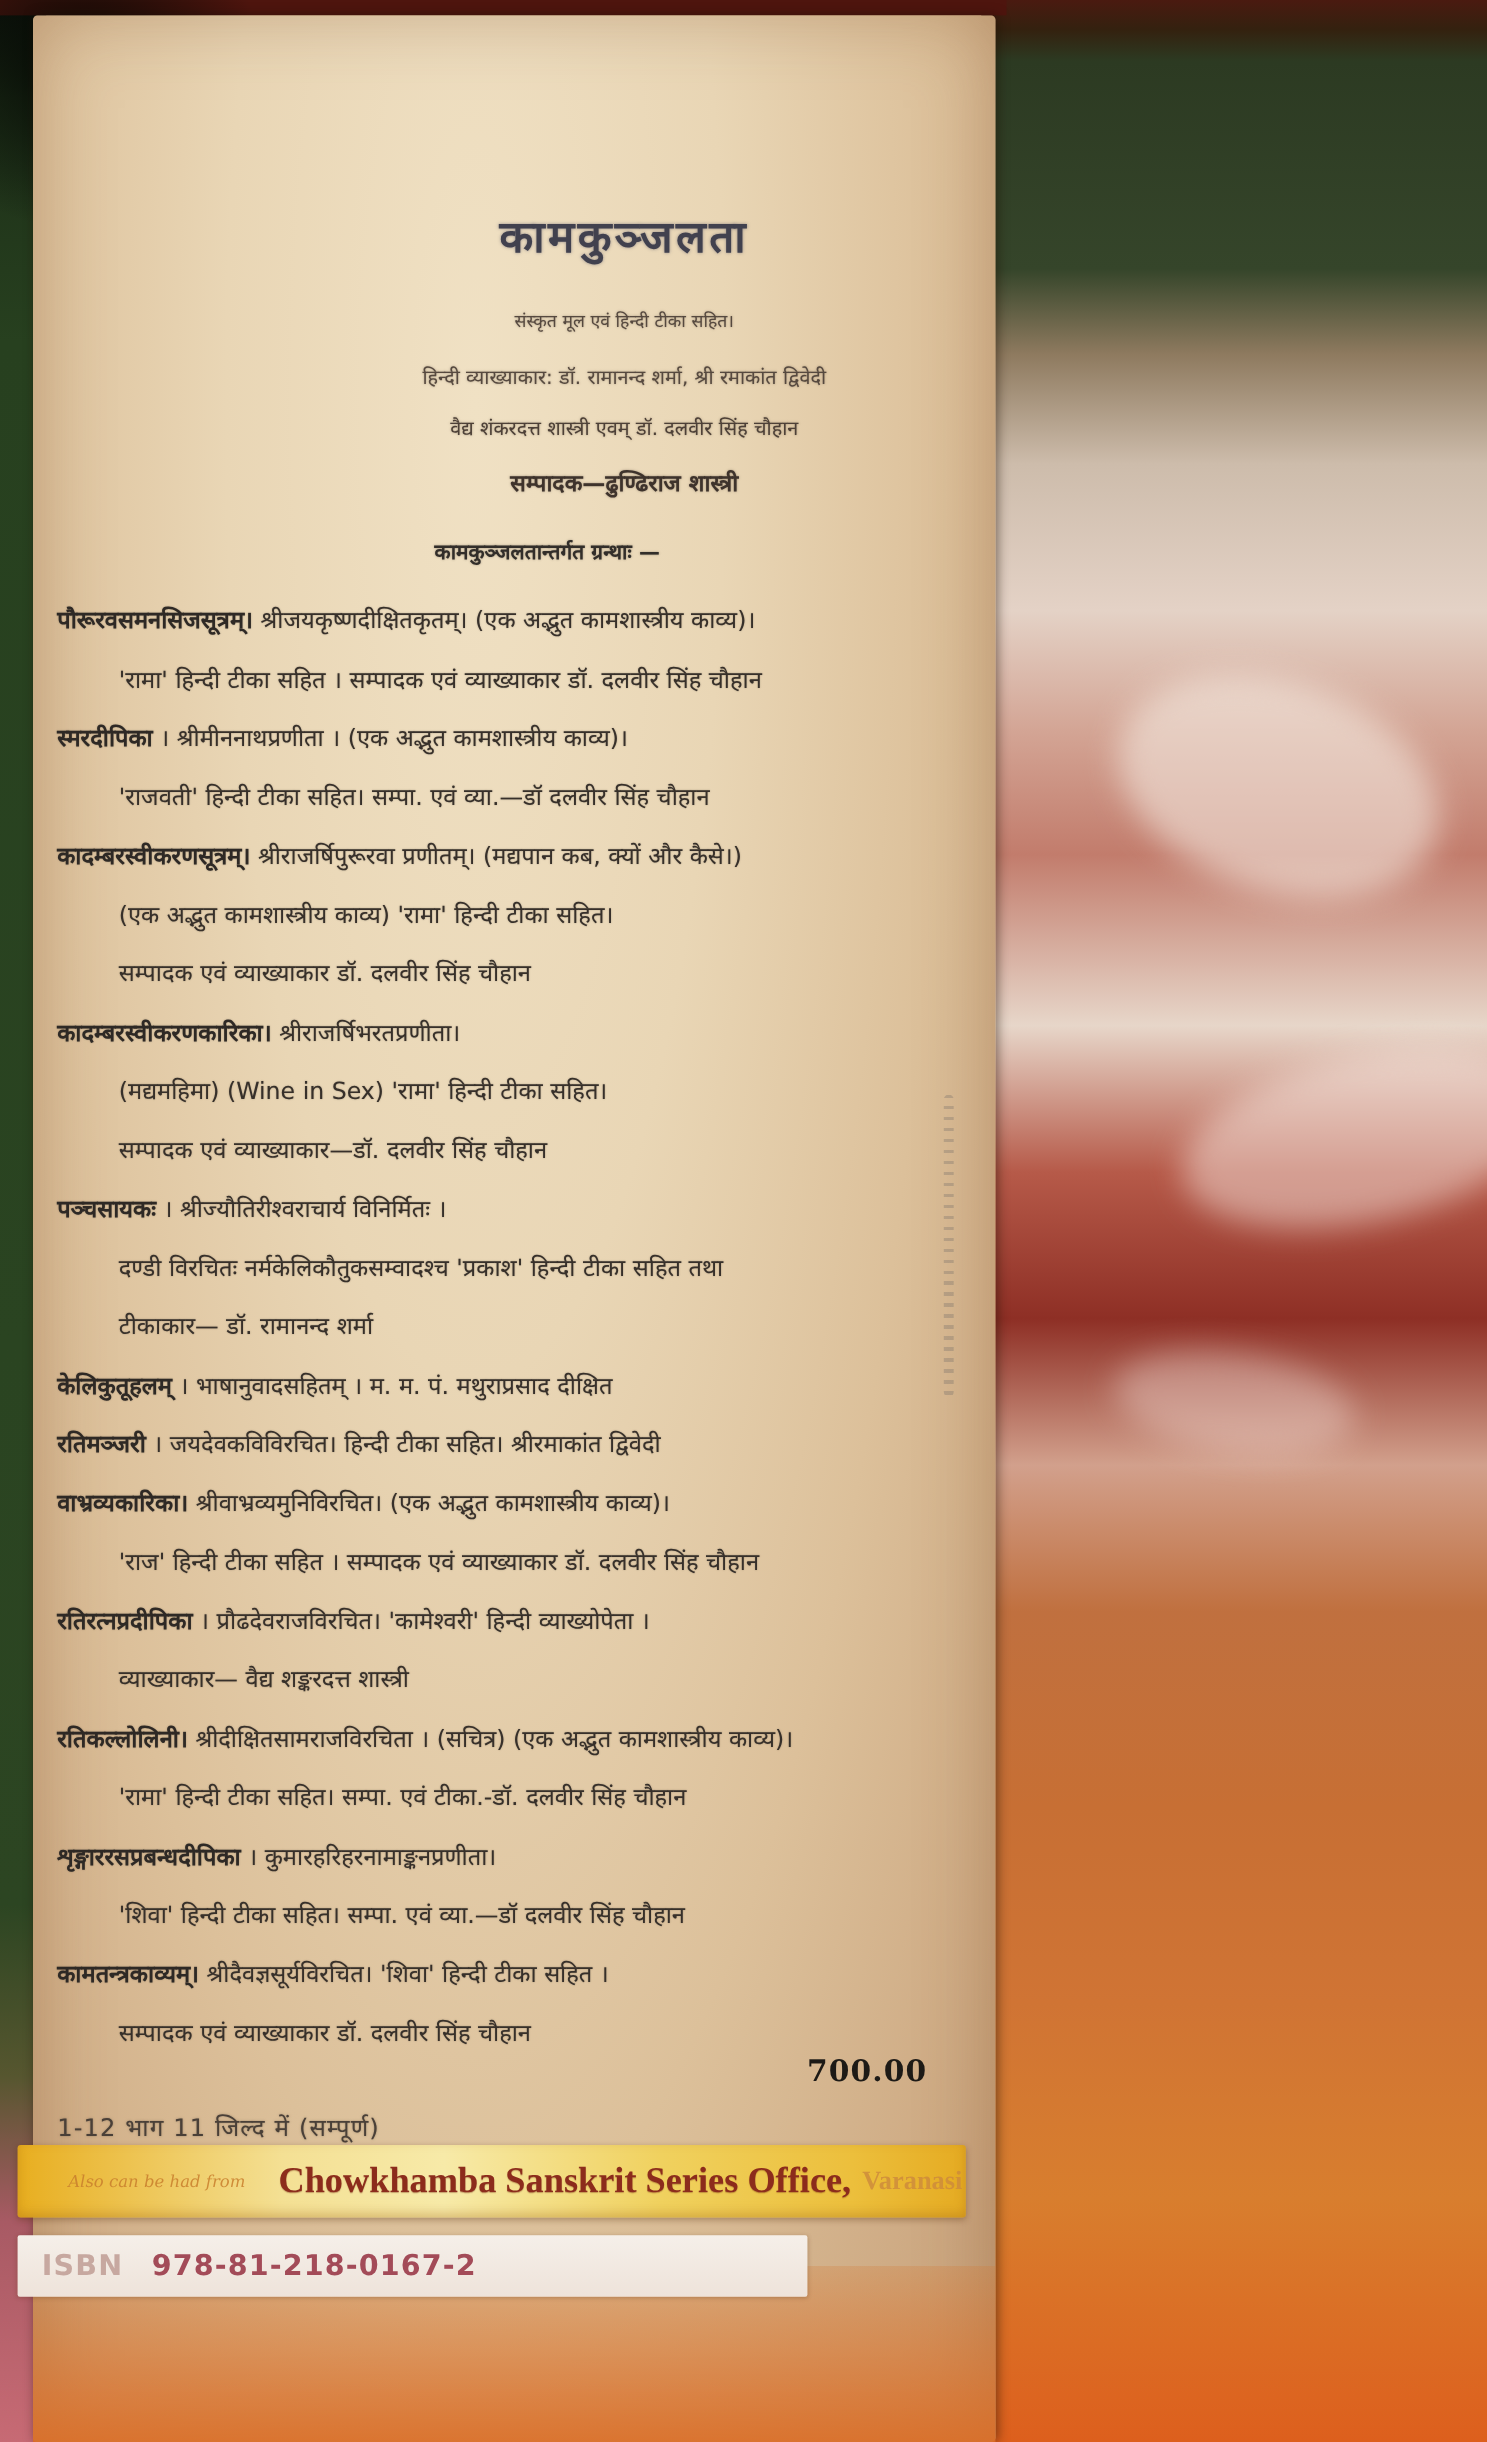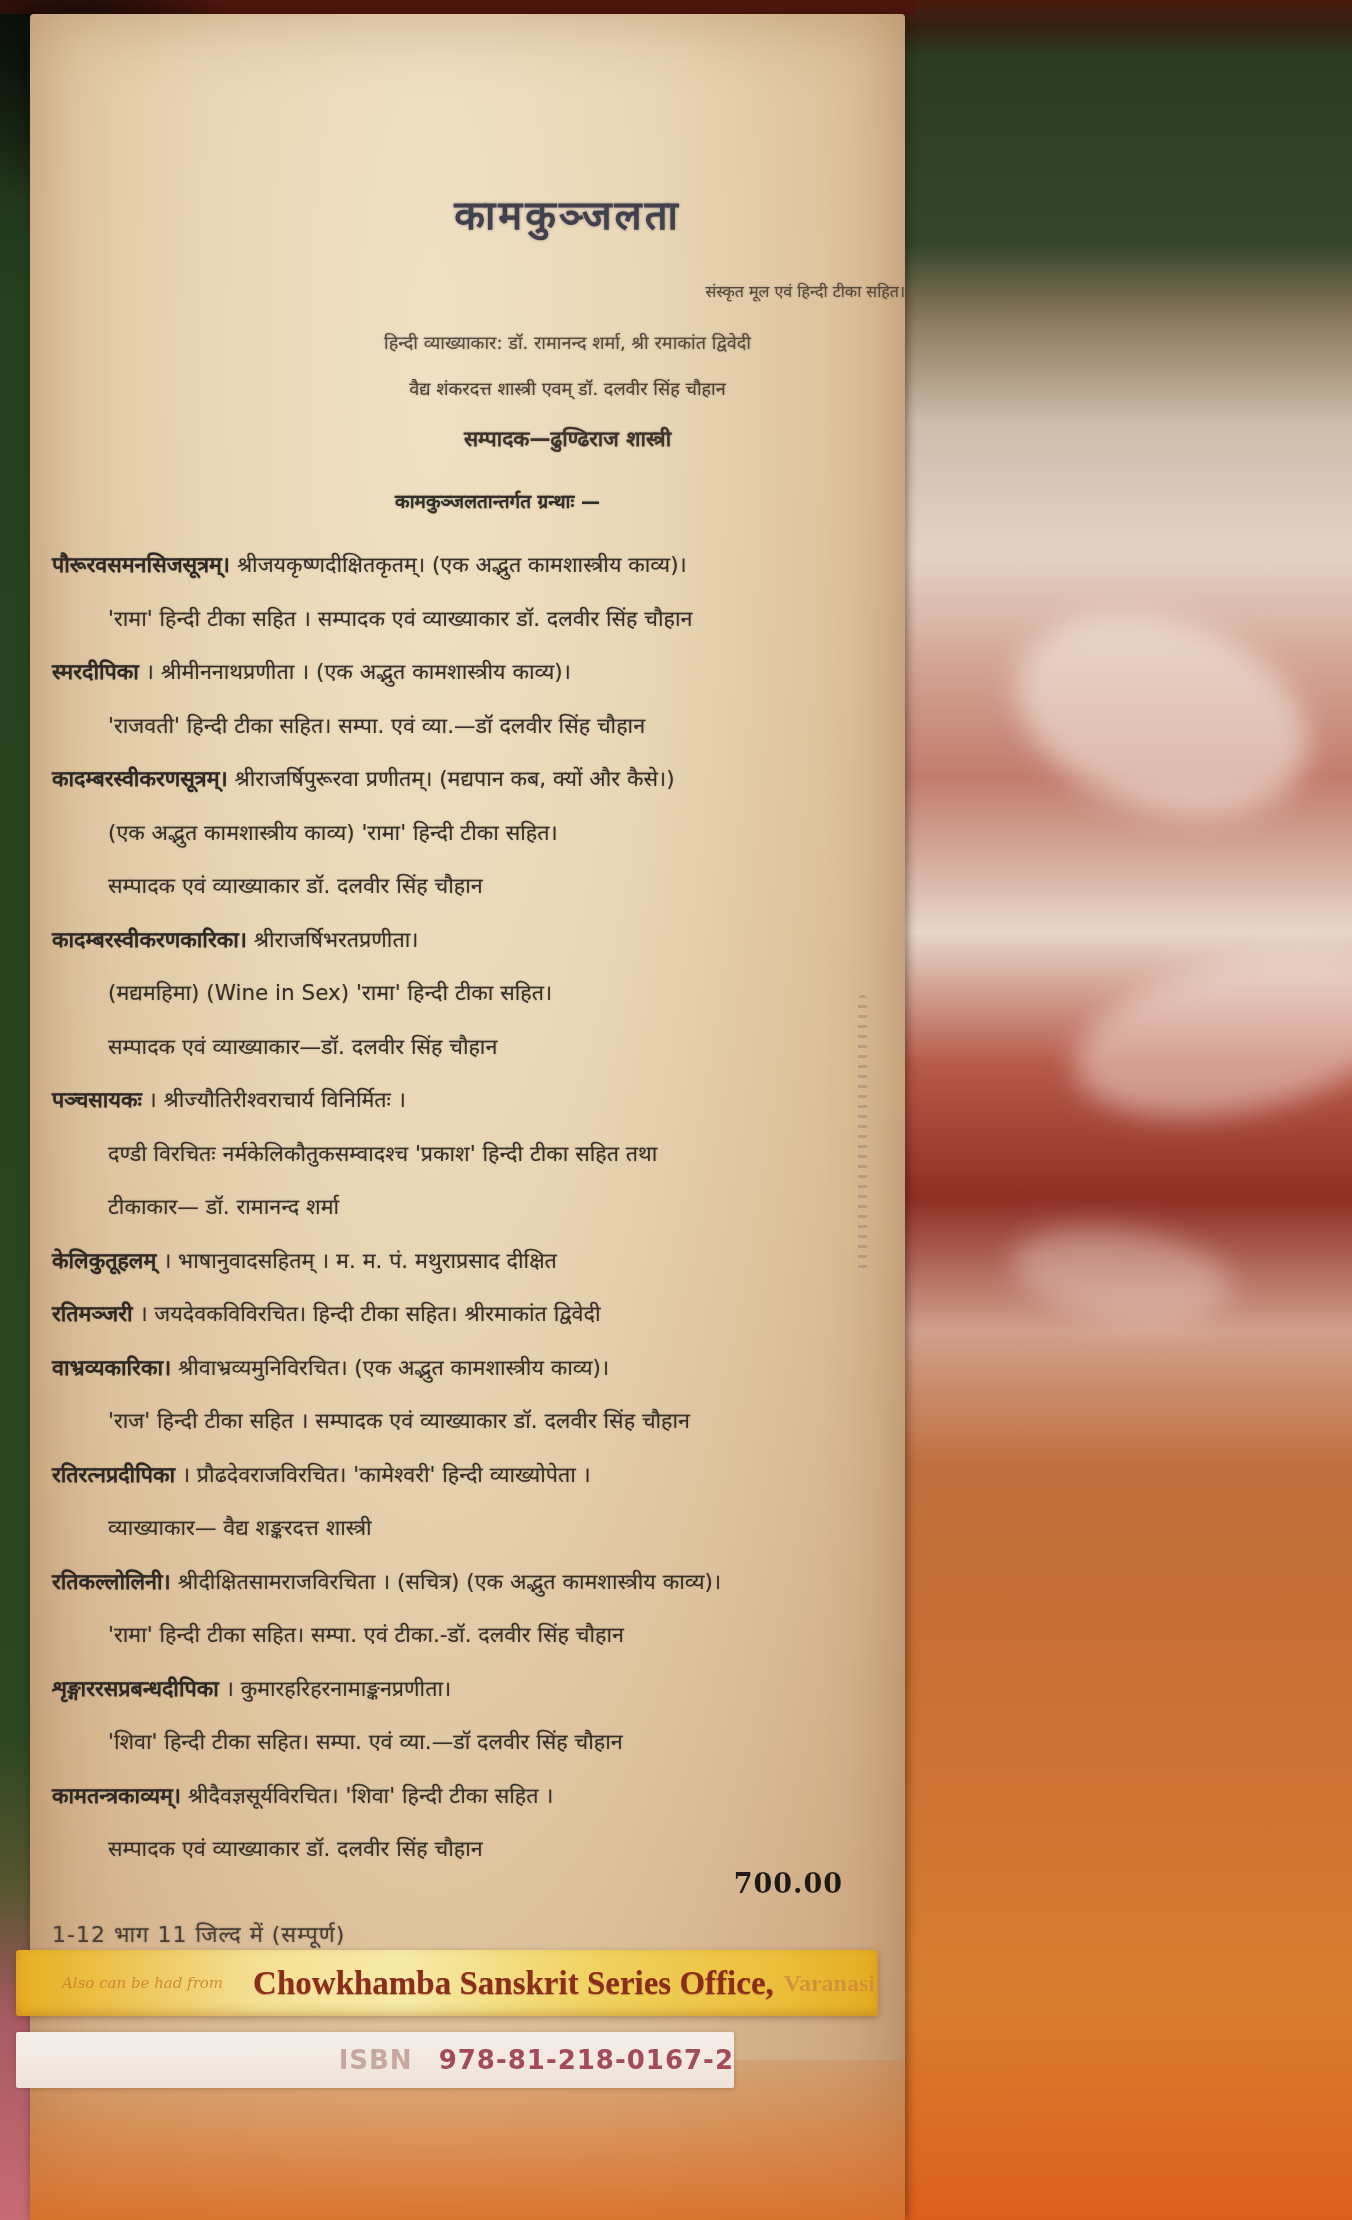--- a/index.html
+++ b/index.html
@@ -55,7 +55,7 @@
     top:172px;font-size:40px;font-weight:700;color:#41414e;
     letter-spacing:3px;text-shadow:0 0 3px rgba(65,65,90,.55);
   }
-  .sub1{top:266px;font-size:16px;text-shadow:0 0 2px rgba(90,75,60,.5);text-align:right;}
+  .sub1{top:266px;font-size:16px;text-shadow:0 0 2px rgba(90,75,60,.5);}
   .sub2{top:316px;font-size:18px;text-shadow:0 0 2px rgba(90,75,60,.55);}
   .sub3{top:362px;font-size:18px;color:#4d4037;text-shadow:0 0 2px rgba(80,65,50,.5);}
   .sub4{top:410px;font-size:21px;font-weight:700;color:#3e332c;text-shadow:0 0 2px rgba(70,55,45,.5);}

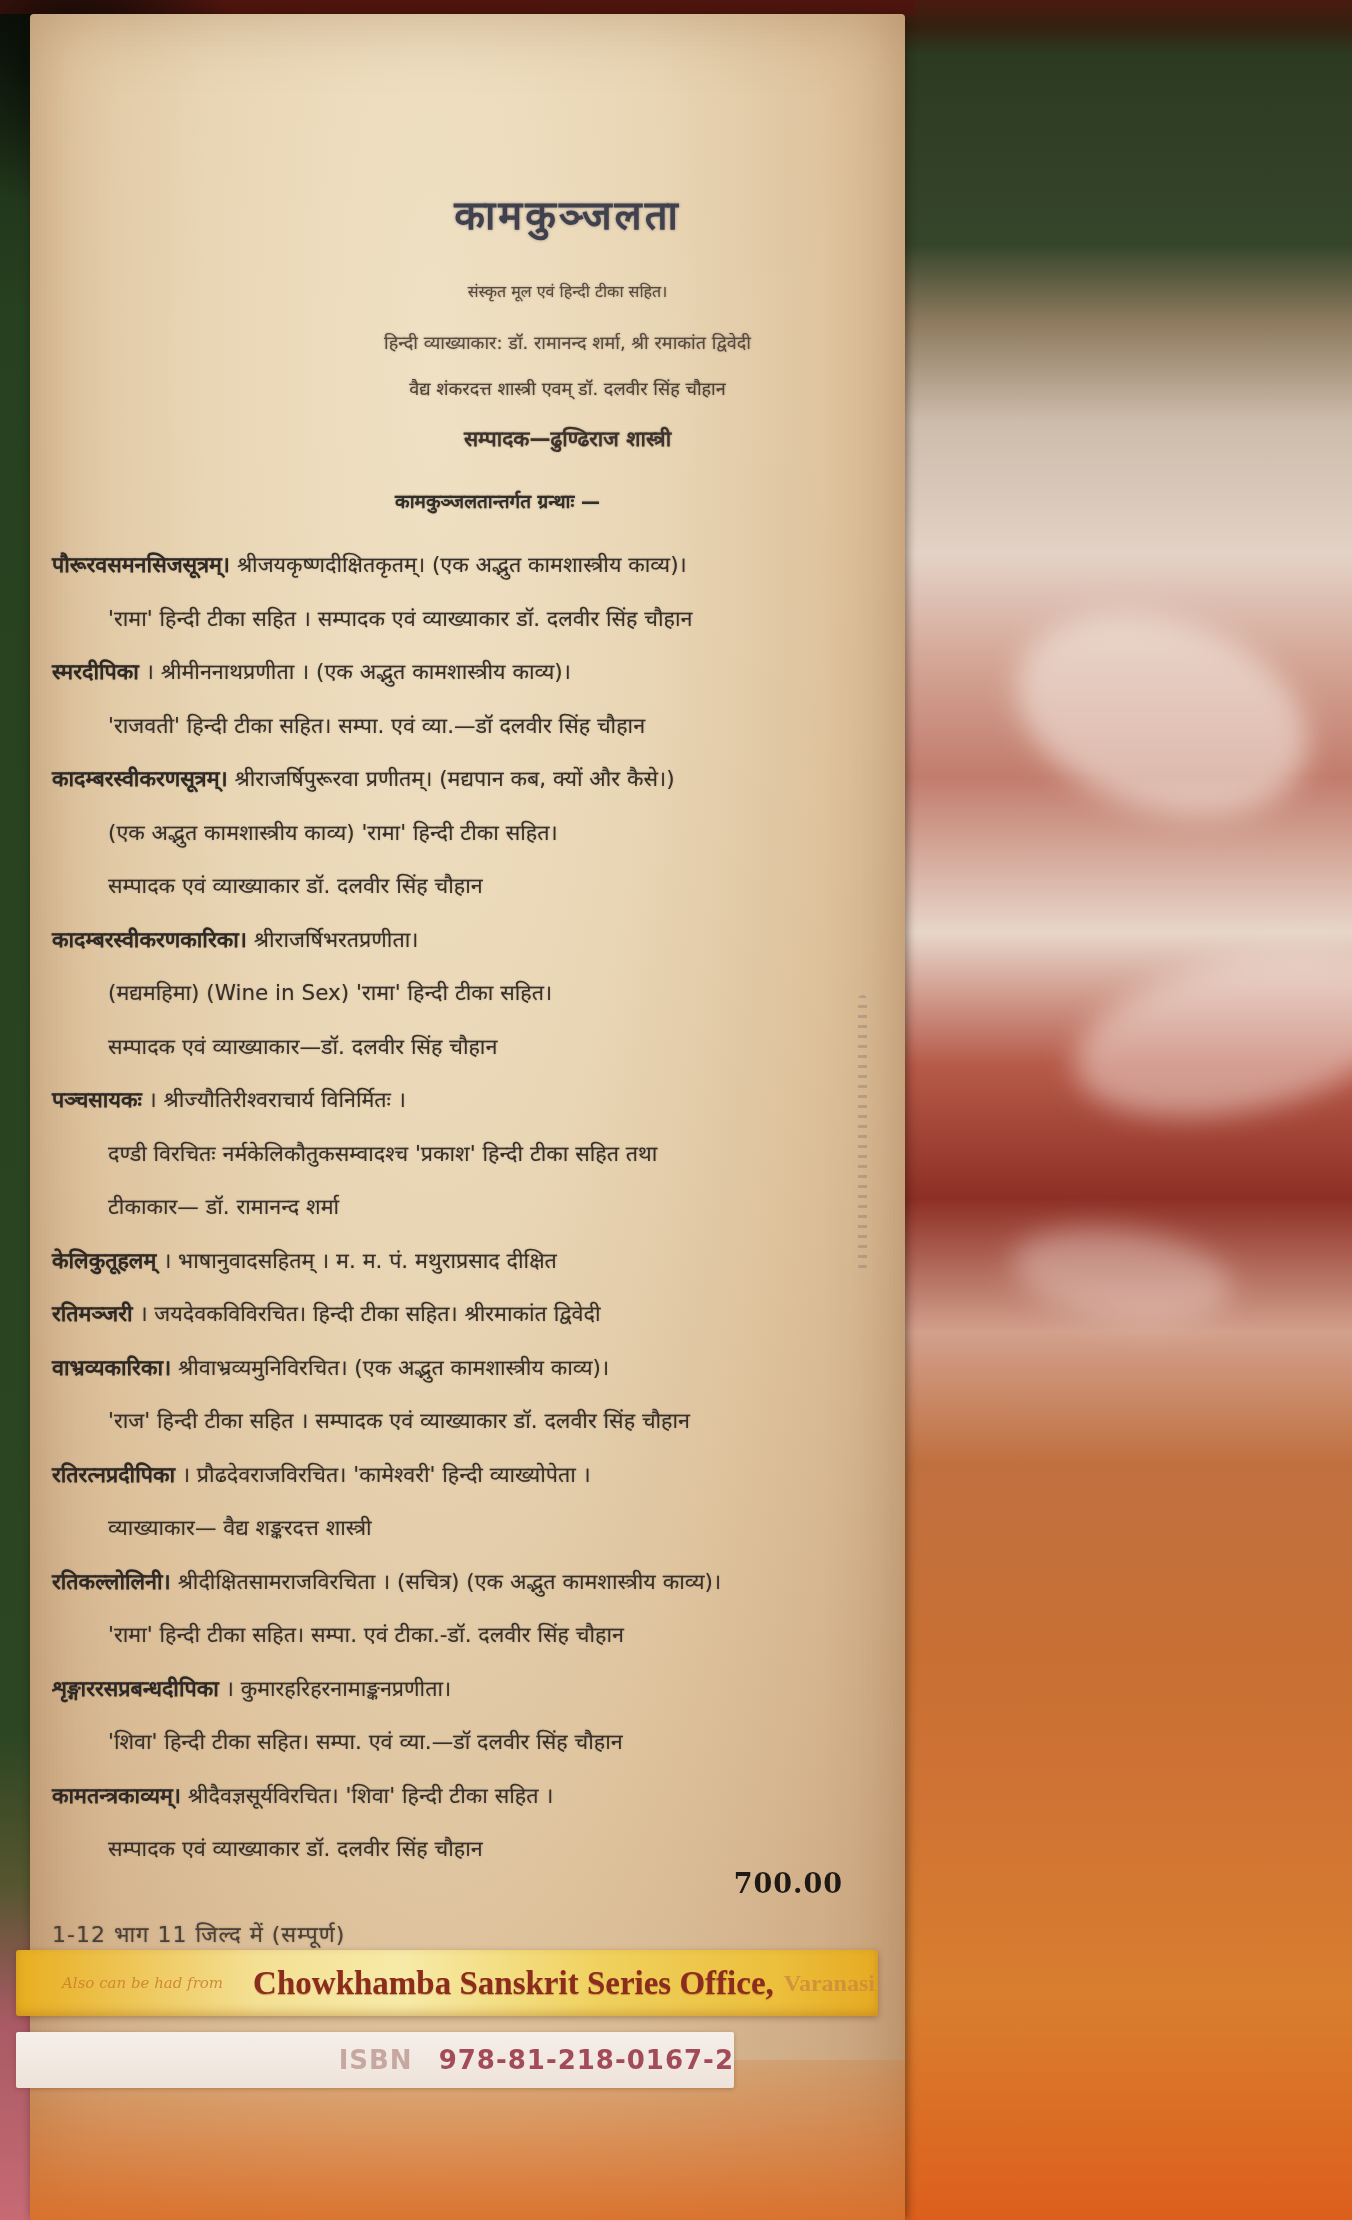--- a/index.html
+++ b/index.html
@@ -107,7 +107,7 @@
     background:linear-gradient(180deg,#f5efe9,#eee3da);
     box-shadow:0 1px 4px rgba(90,50,20,.3);
     display:flex;align-items:center;
-    font-size:26px;letter-spacing:1px;justify-content:flex-end;
+    font-size:26px;letter-spacing:1px;
   }
   .isbn .lbl{margin-left:22px;color:#c7a8a0;font-weight:700;}
   .isbn .num{margin-left:26px;color:#a34b58;font-weight:600;}

